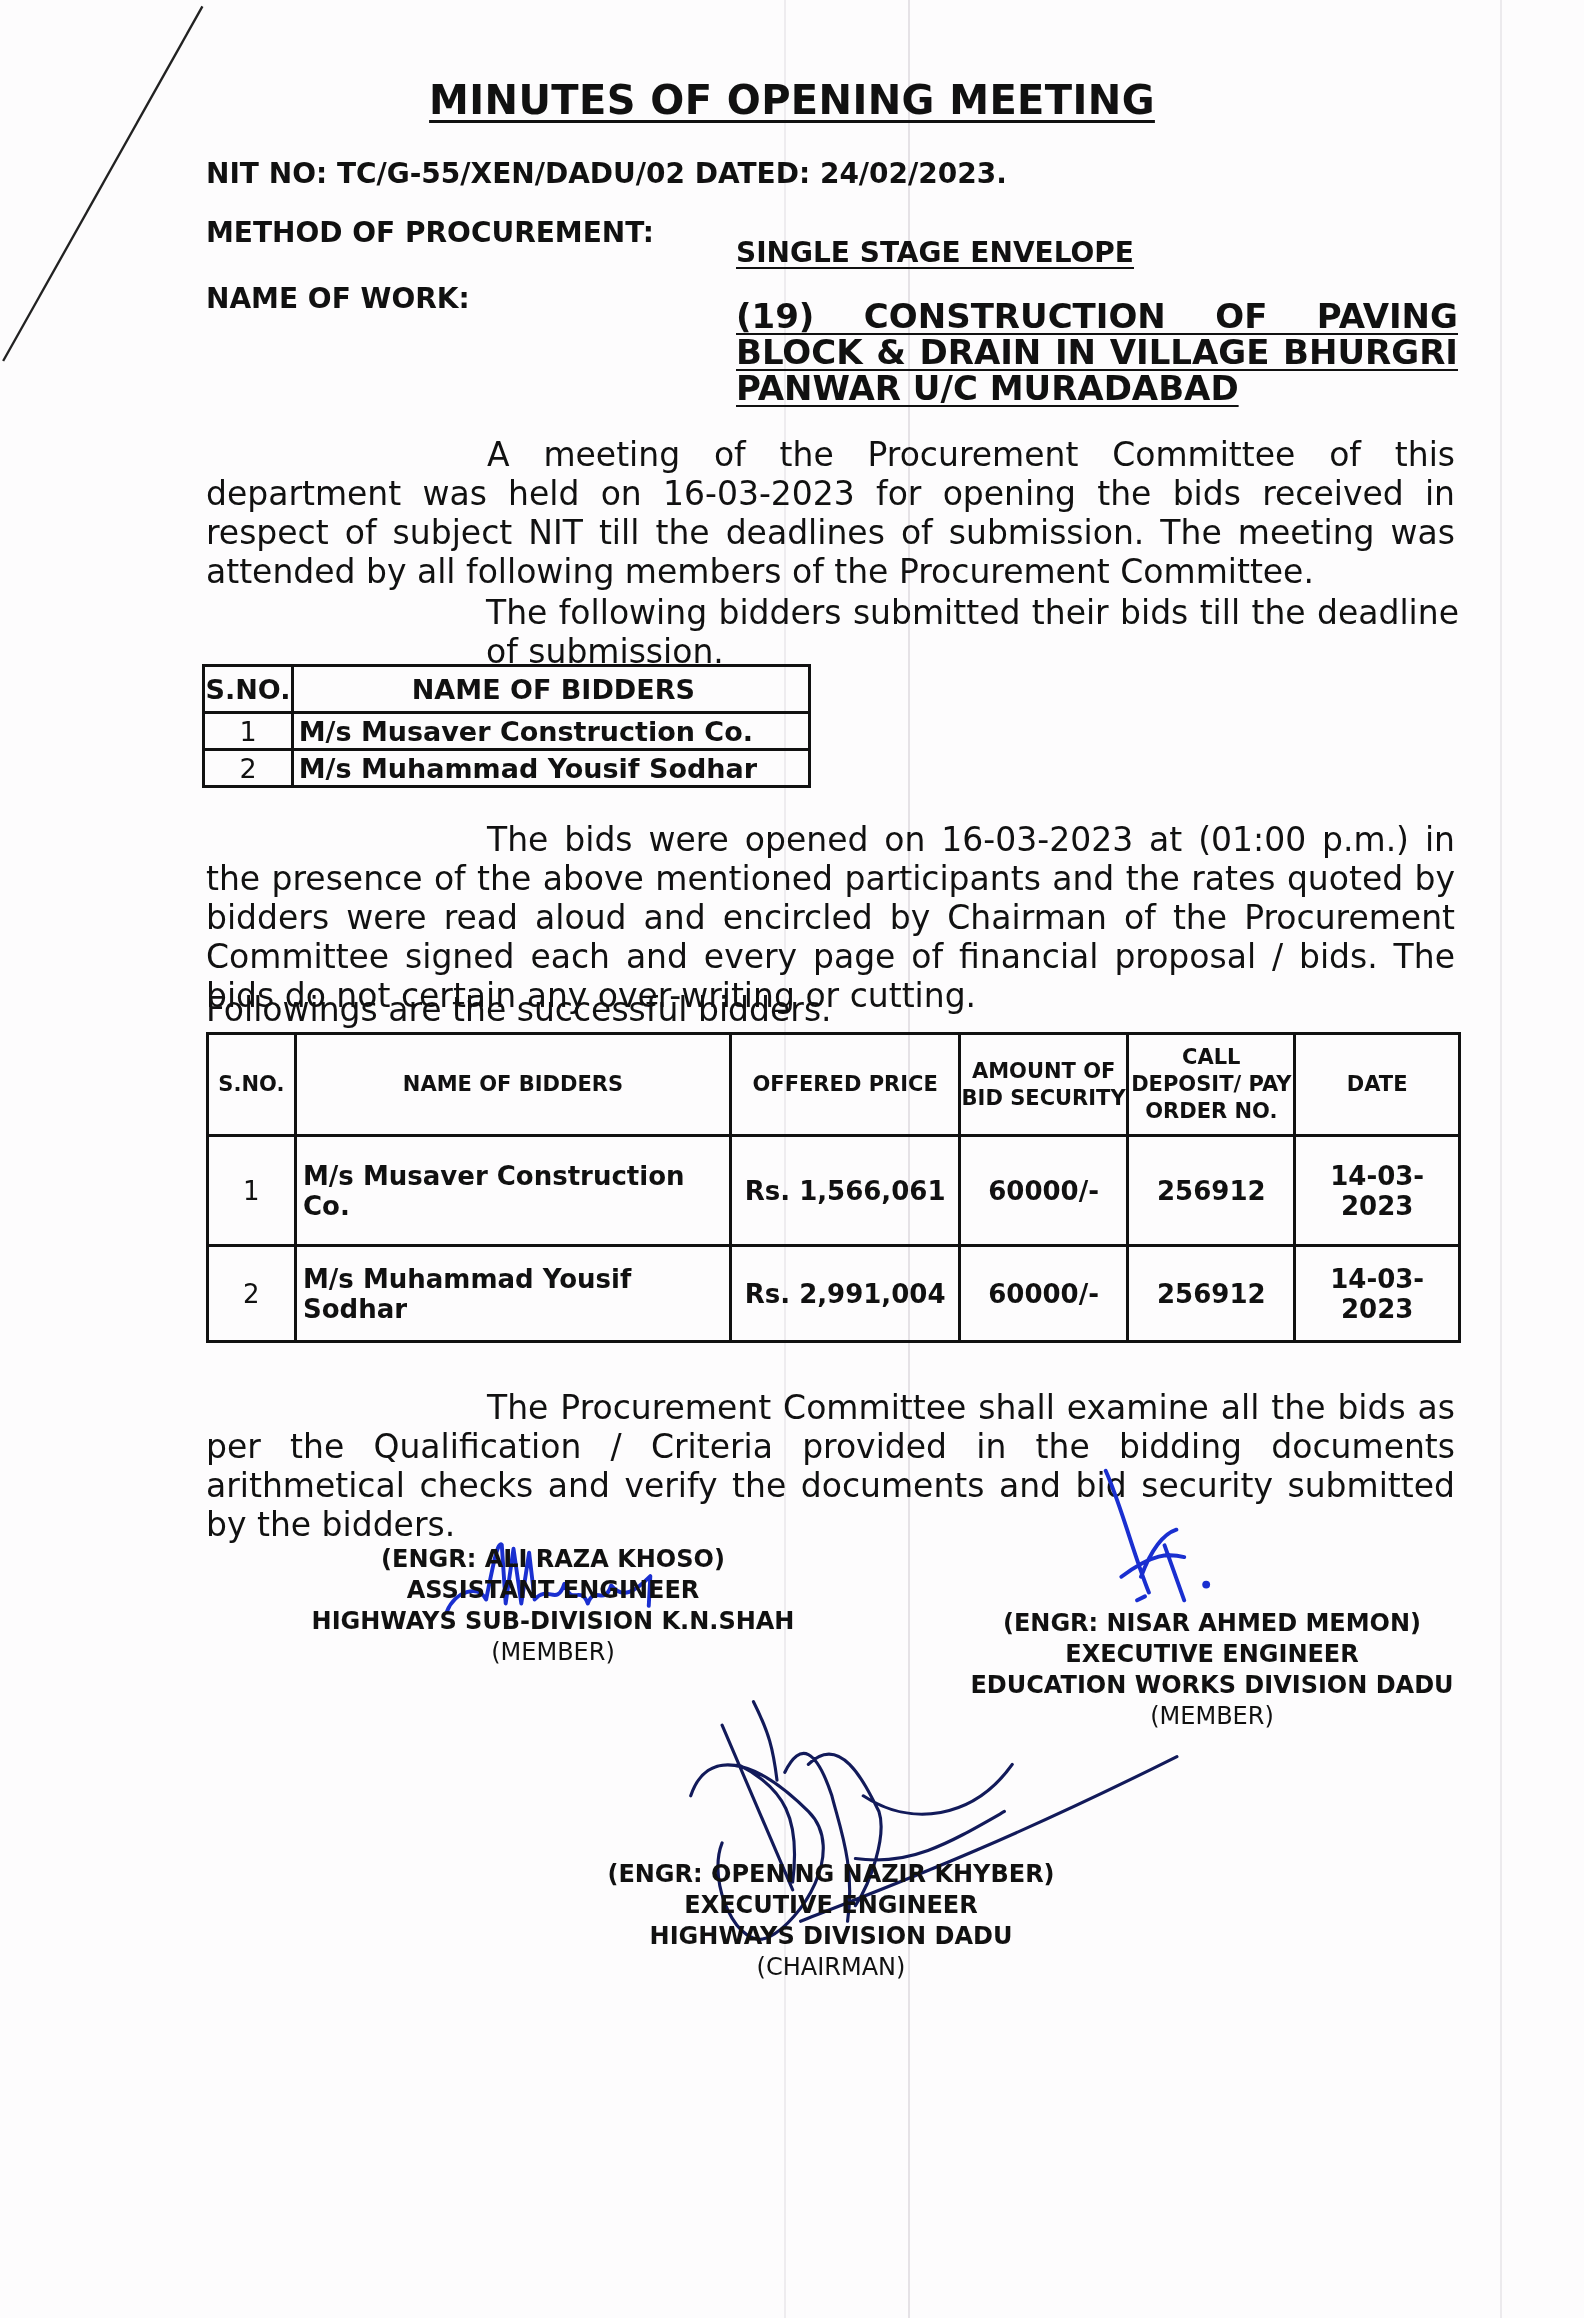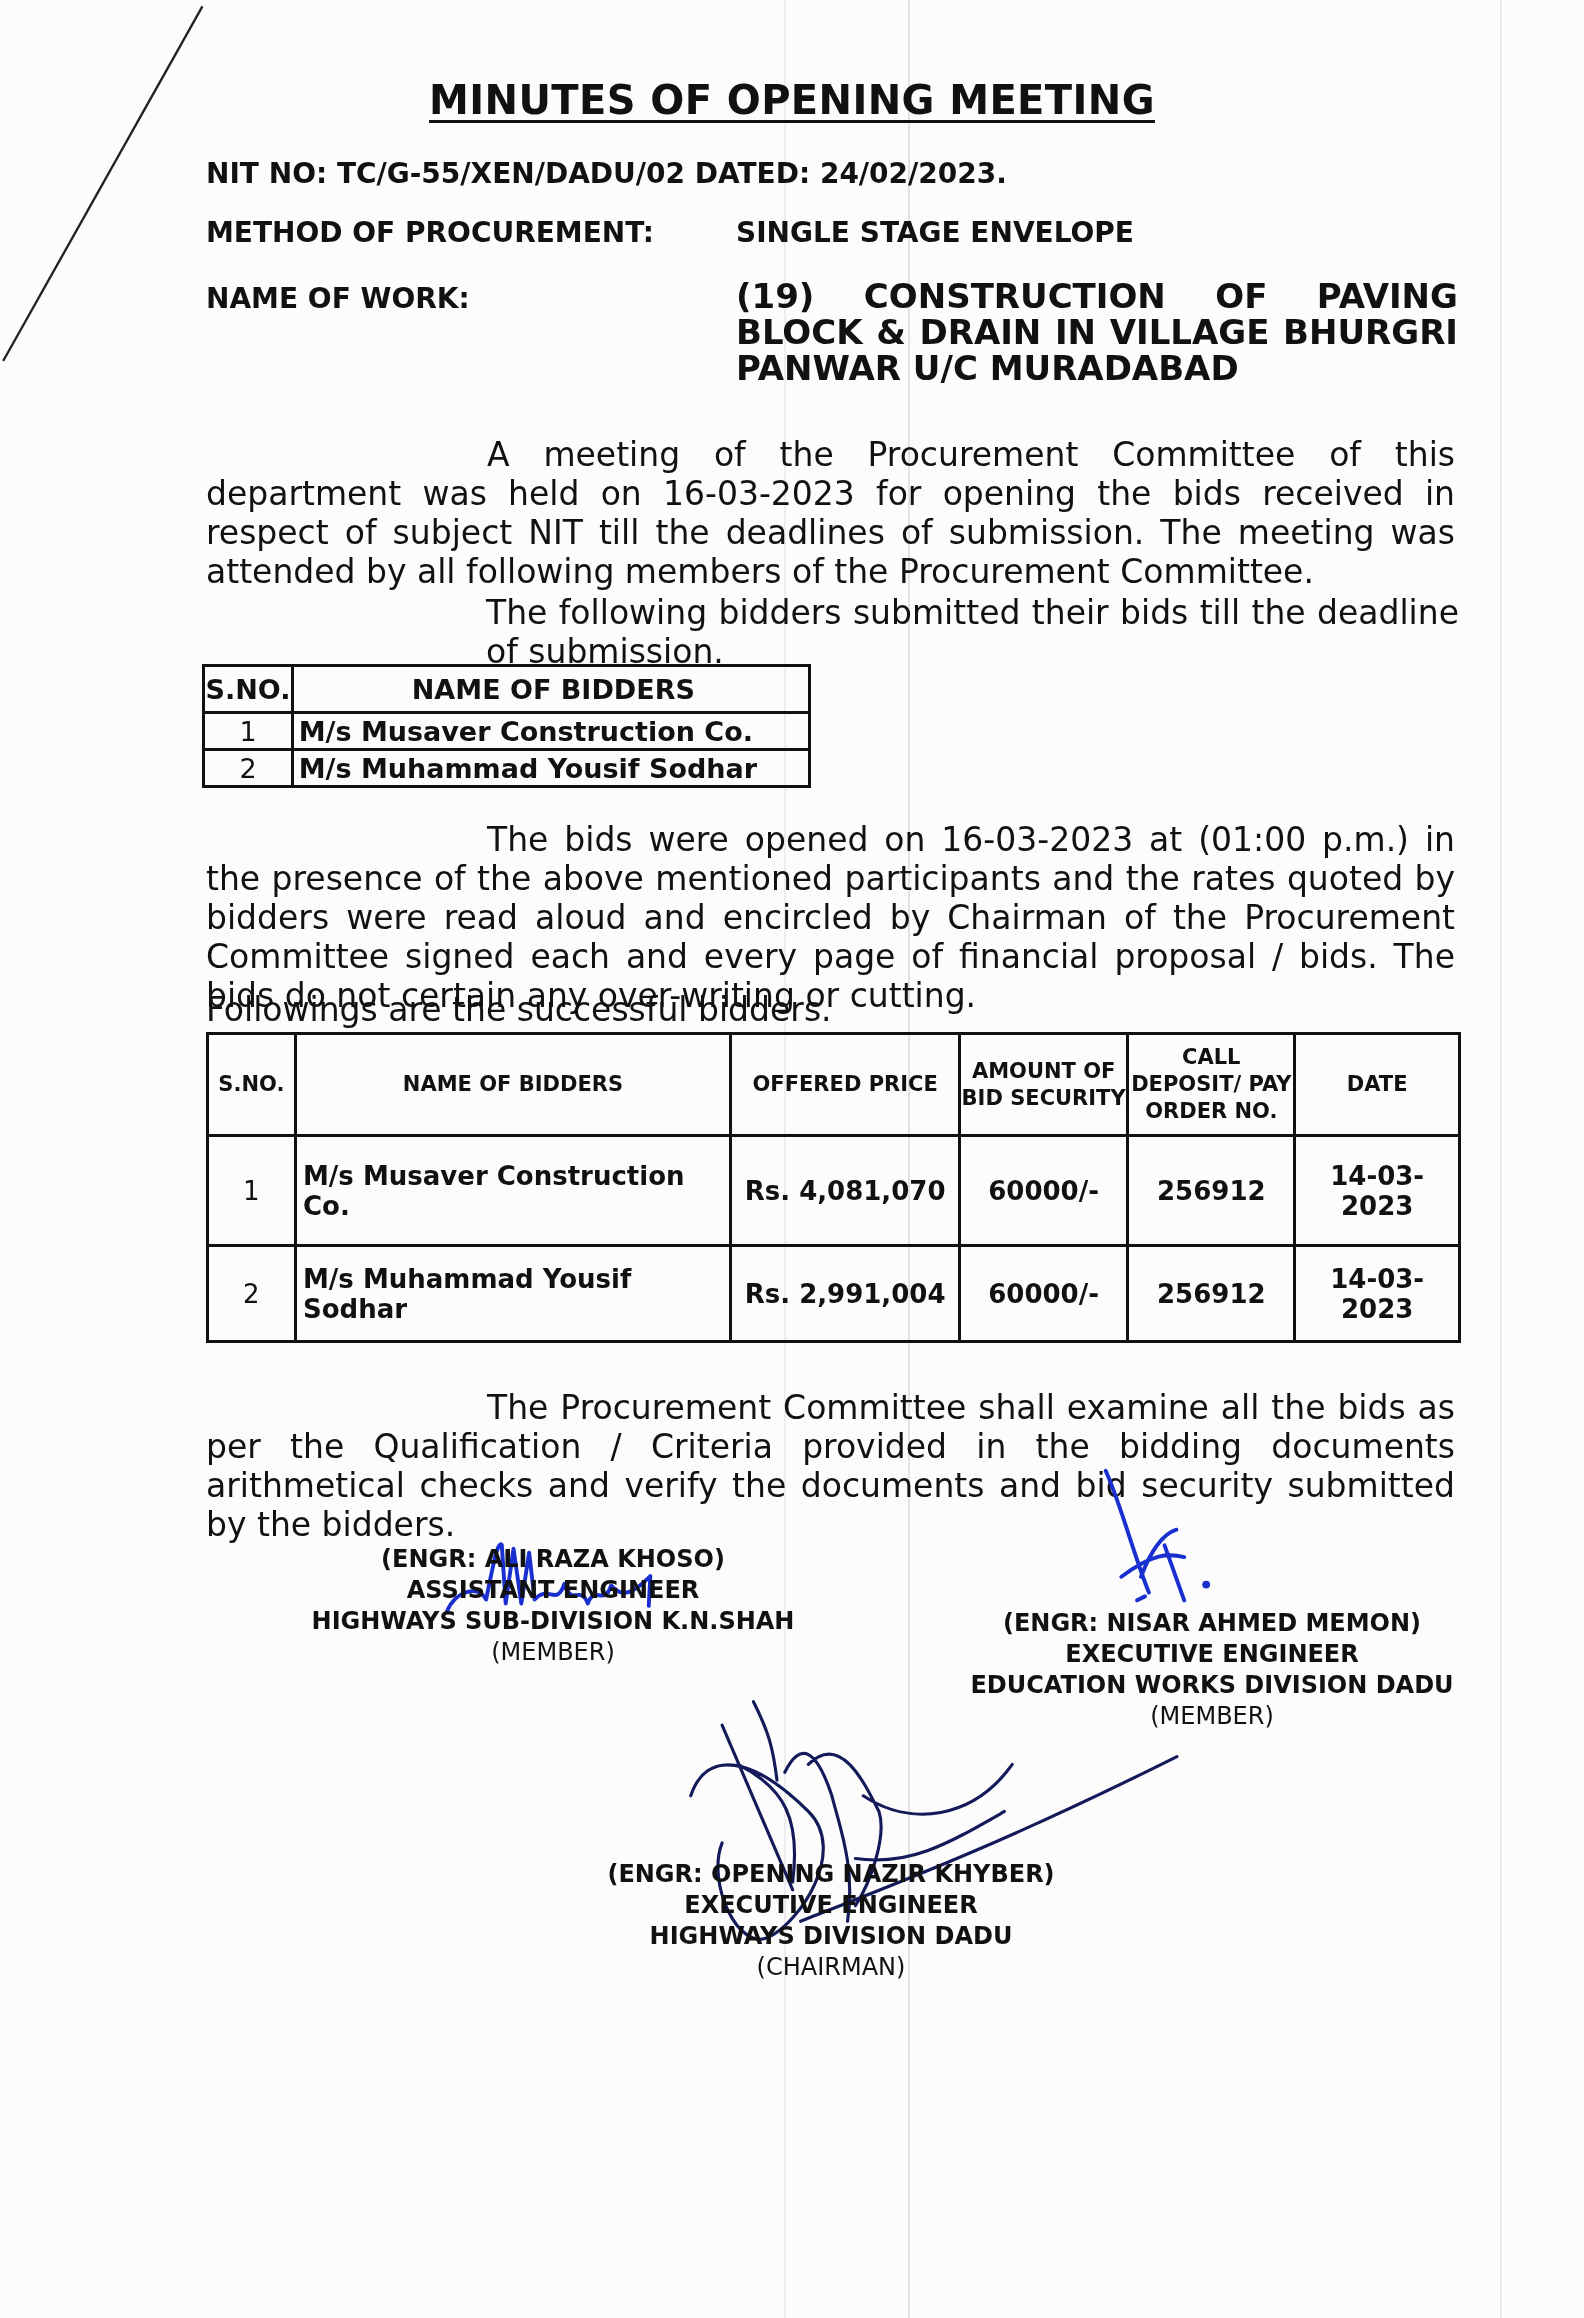--- a/index.html
+++ b/index.html
@@ -10,7 +10,7 @@
     color: #111;
   }
   .abs { position: absolute; }
-  .u { text-decoration-thickness: 2.4px; text-underline-offset: 4.7px; }
+  .u { text-decoration: underline; text-decoration-thickness: 2.4px; text-underline-offset: 4.7px; margin-top: 20px; }
 
   
   .fold { position: absolute; top: 0; bottom: 0; width: 1.6px; background: rgba(120,110,130,0.18); }

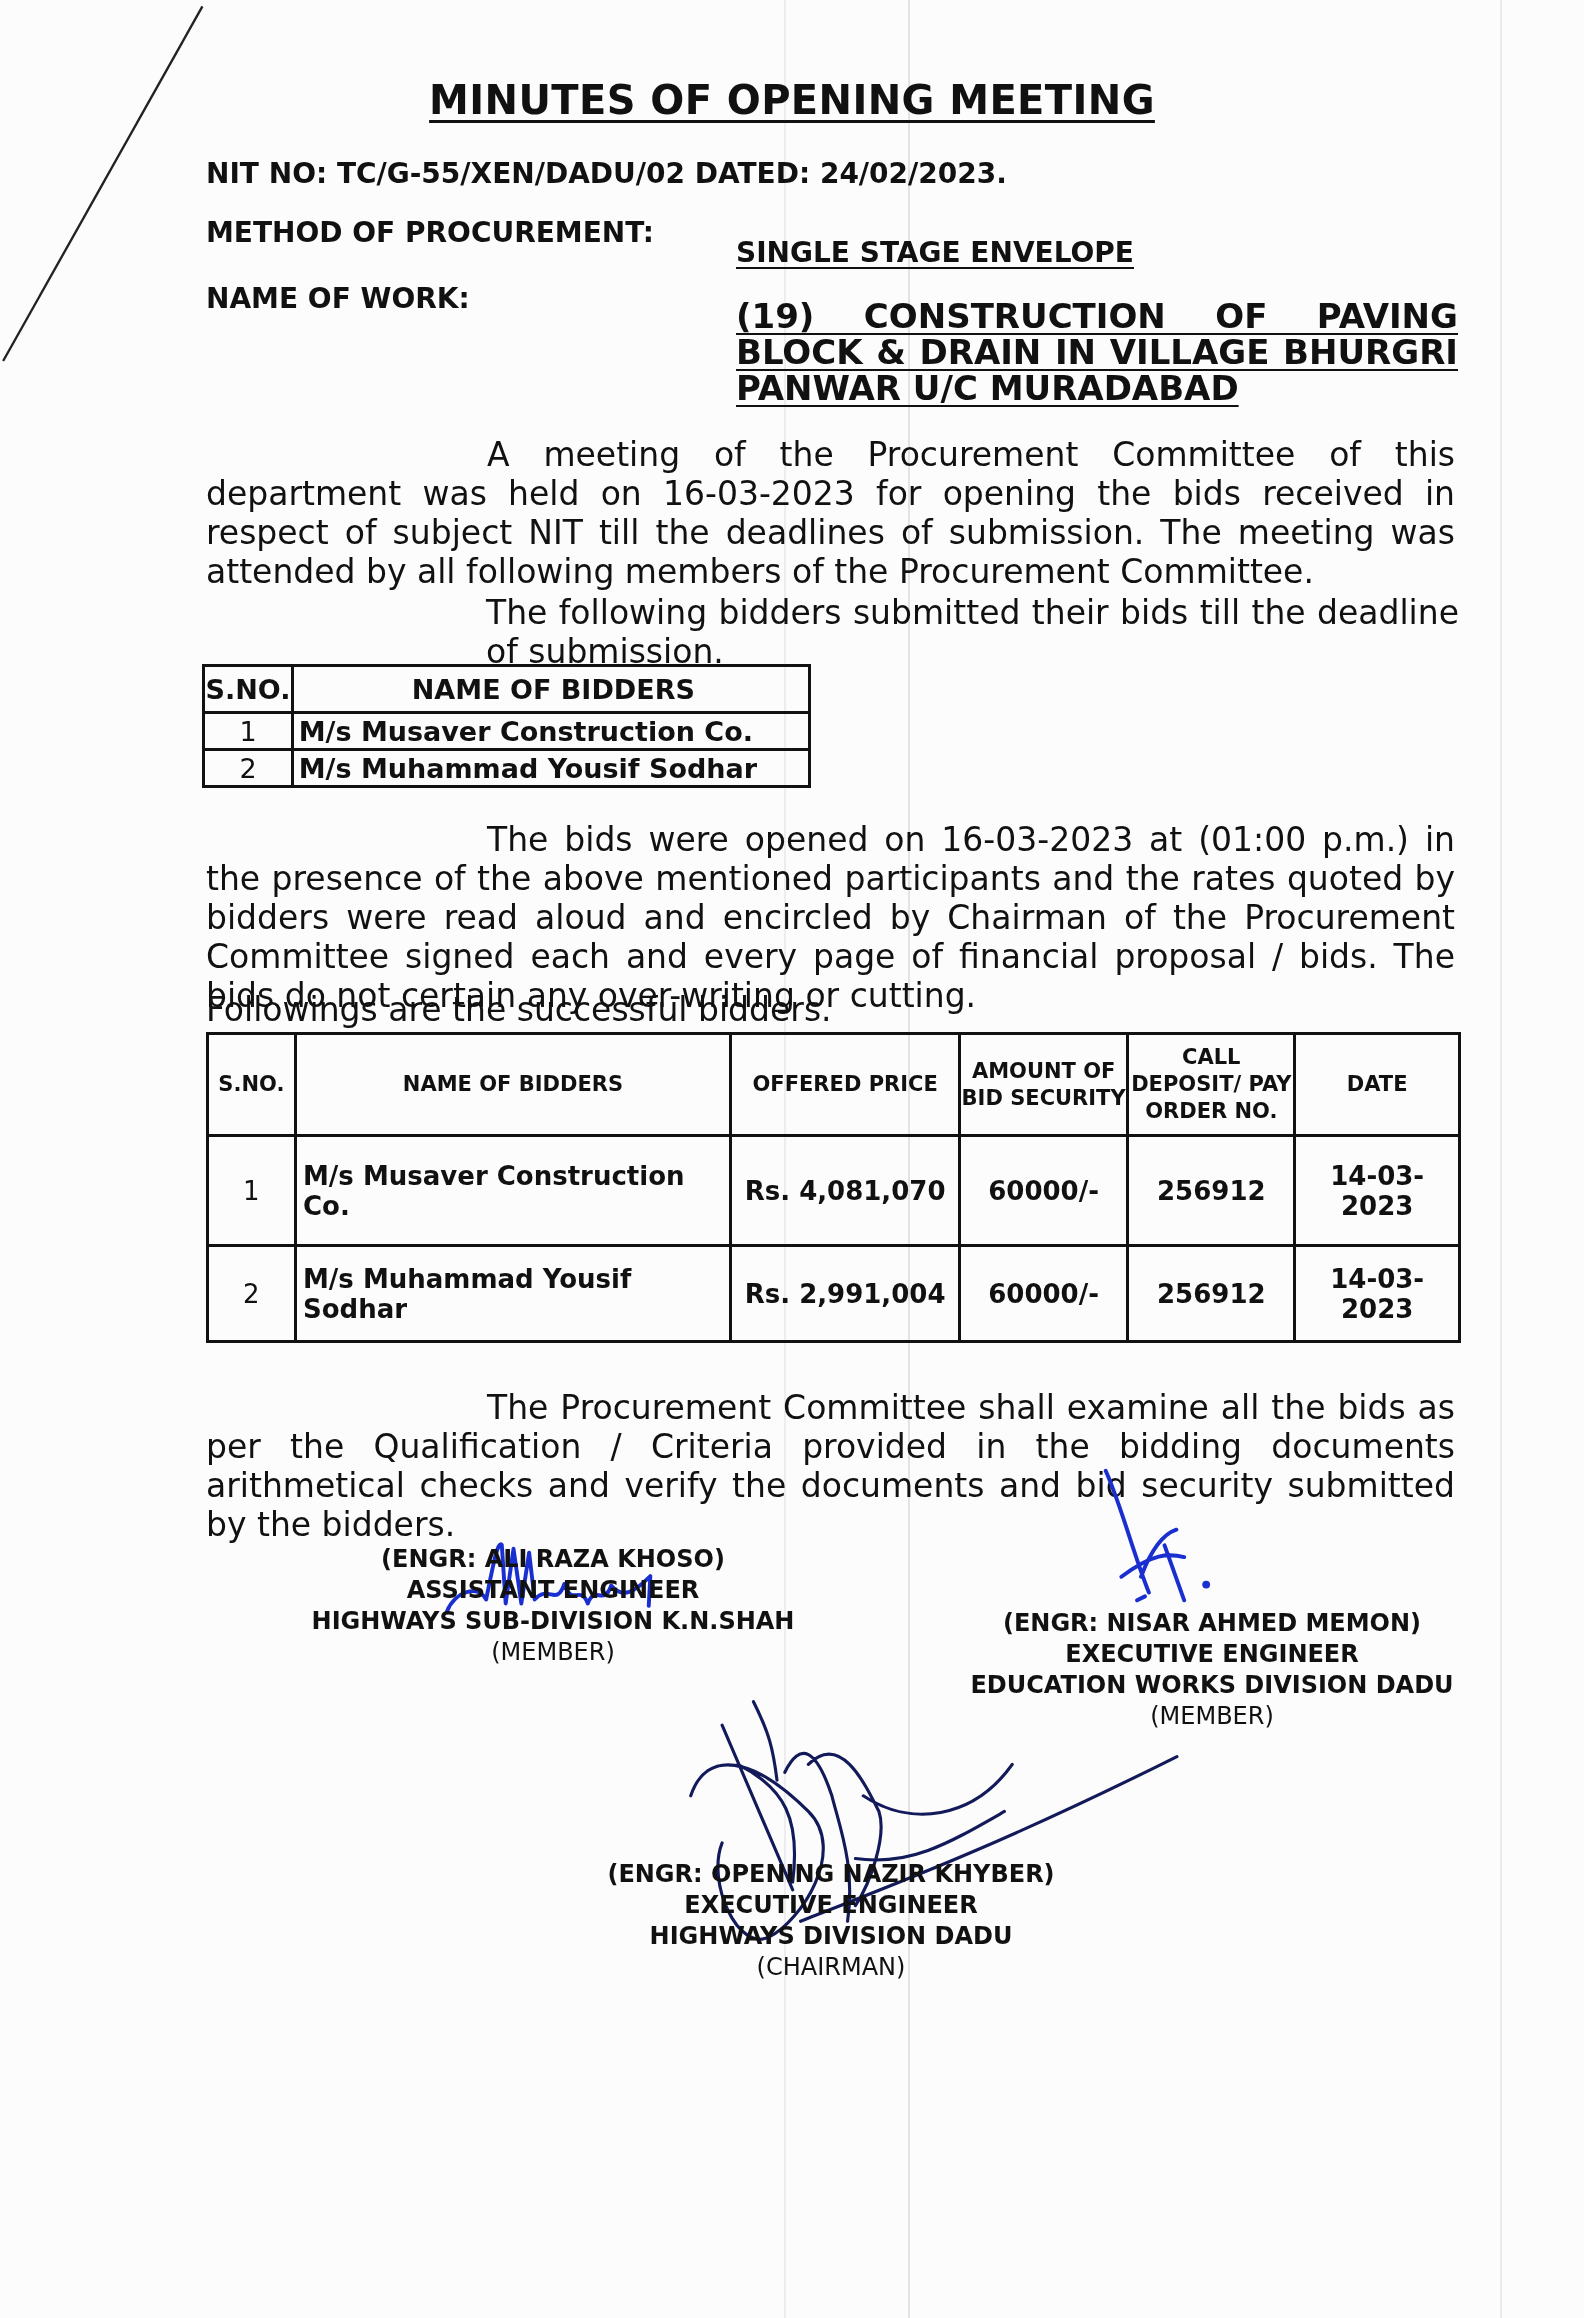--- a/index.html
+++ b/index.html
@@ -118,7 +118,7 @@
   <tr class="r1">
     <td class="c0">1</td>
     <td class="c1">M/s Musaver Construction Co.</td>
-    <td class="c2">Rs. 4,081,070</td>
+    <td class="c2">Rs. 1,566,061</td>
     <td class="c3">60000/-</td>
     <td class="c4">256912</td>
     <td class="c5">14-03-2023</td>

